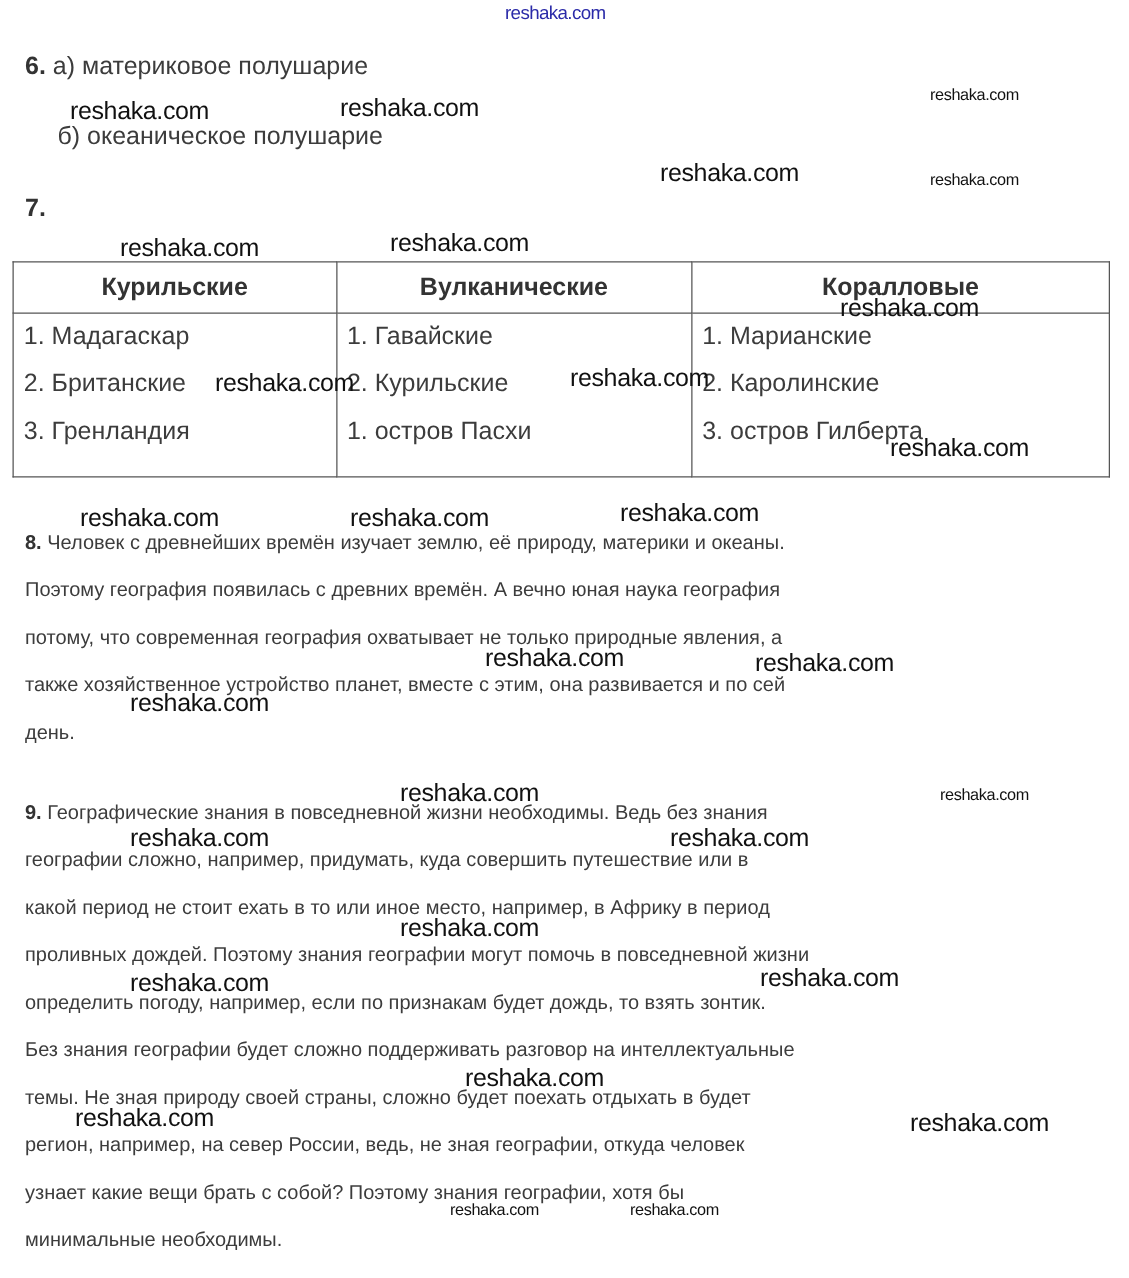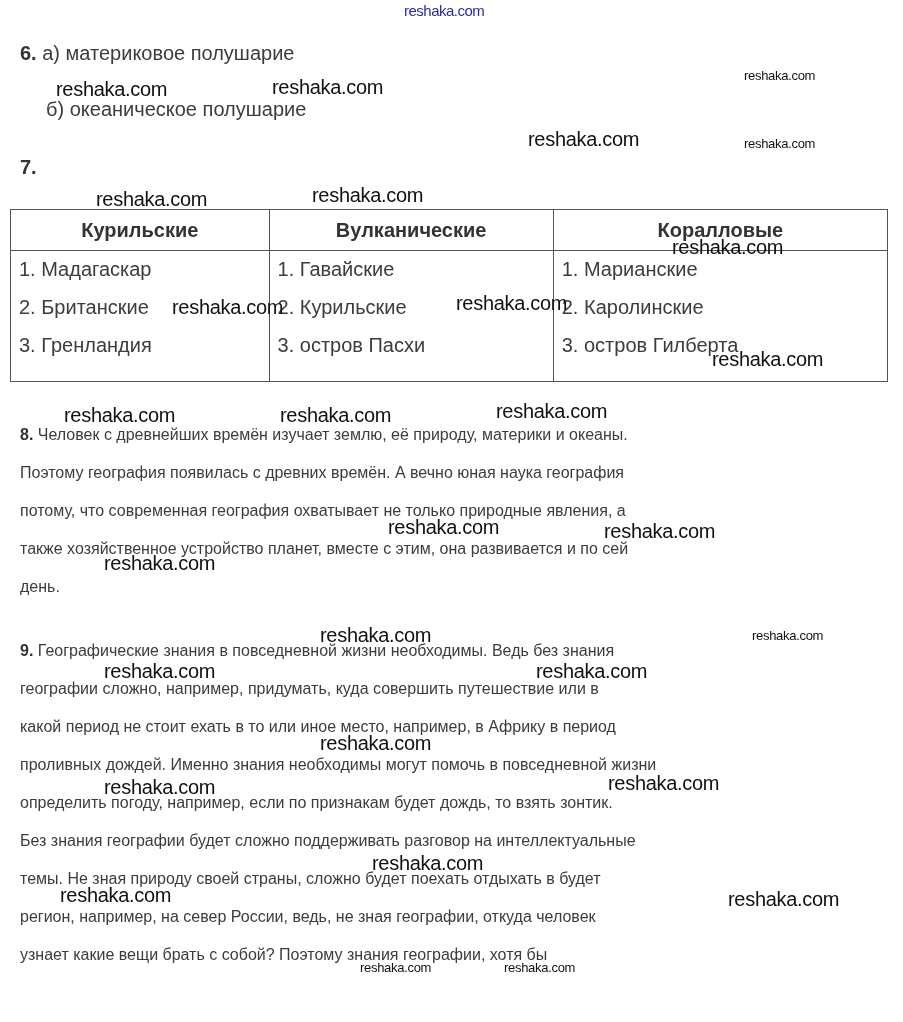--- a/index.html
+++ b/index.html
@@ -50,7 +50,7 @@
       <td>
         <div>1. Гавайские</div>
         <div>2. Курильские</div>
-        <div>3. остров Пасхи</div>
+        <div>1. остров Пасхи</div>
       </td>
       <td>
         <div>1. Марианские</div>

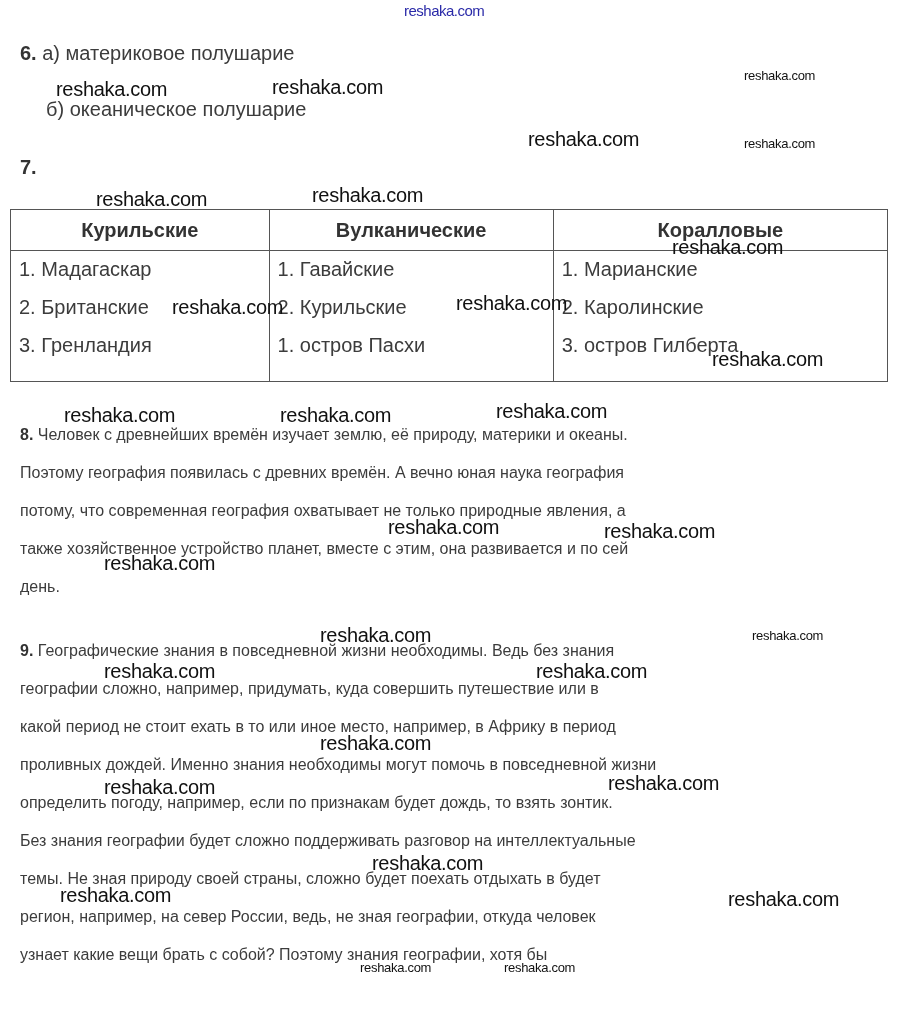--- a/index.html
+++ b/index.html
@@ -73,7 +73,7 @@
   <div><span class="num">9.</span> <span>Географические знания в повседневной жизни необходимы. Ведь без знания</span></div>
   <div>географии сложно, например, придумать, куда совершить путешествие или в</div>
   <div>какой период не стоит ехать в то или иное место, например, в Африку в период</div>
-  <div>проливных дождей. Именно знания необходимы могут помочь в повседневной жизни</div>
+  <div>проливных дождей. Поэтому знания географии могут помочь в повседневной жизни</div>
   <div>определить погоду, например, если по признакам будет дождь, то взять зонтик.</div>
   <div>Без знания географии будет сложно поддерживать разговор на интеллектуальные</div>
   <div>темы. Не зная природу своей страны, сложно будет поехать отдыхать в будет</div>

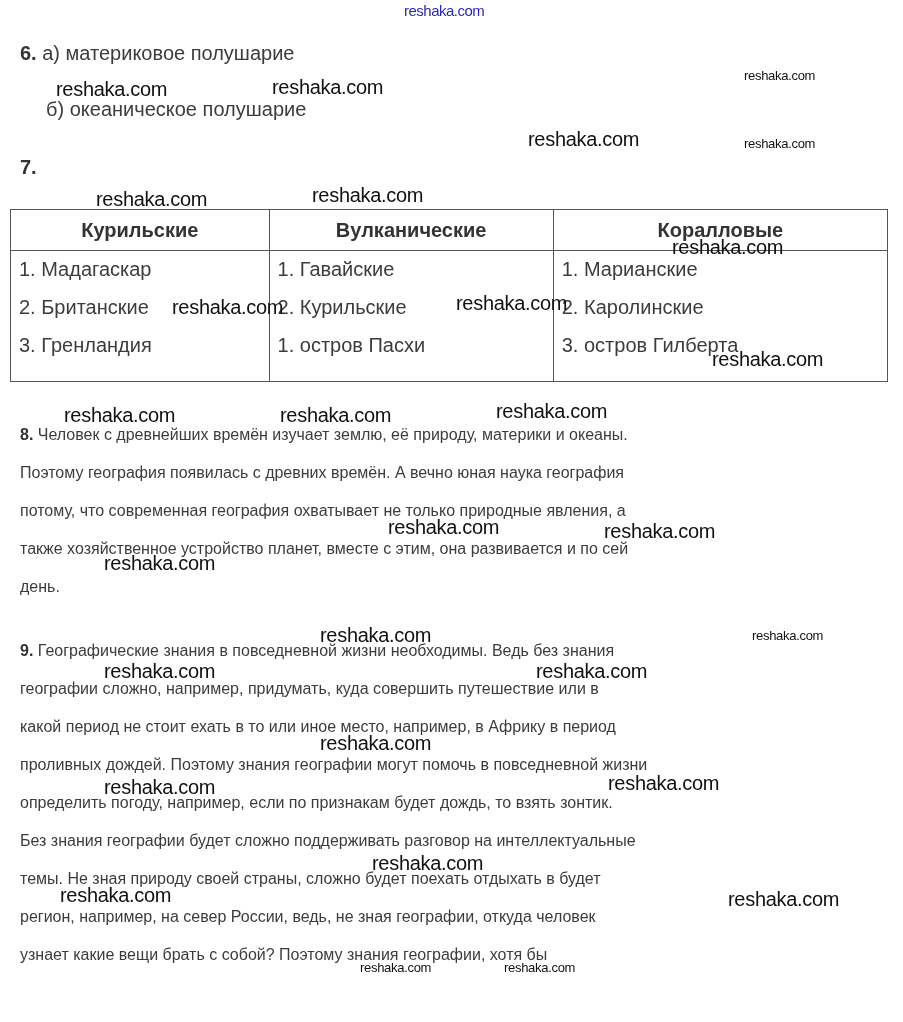--- a/index.html
+++ b/index.html
@@ -79,6 +79,7 @@
   <div>темы. Не зная природу своей страны, сложно будет поехать отдыхать в будет</div>
   <div>регион, например, на север России, ведь, не зная географии, откуда человек</div>
   <div>узнает какие вещи брать с собой? Поэтому знания географии, хотя бы</div>
+  <div>минимальные необходимы.</div>
 </div>
 
 <div class="wm" style="left:56px; top:78px;">reshaka.com</div>

